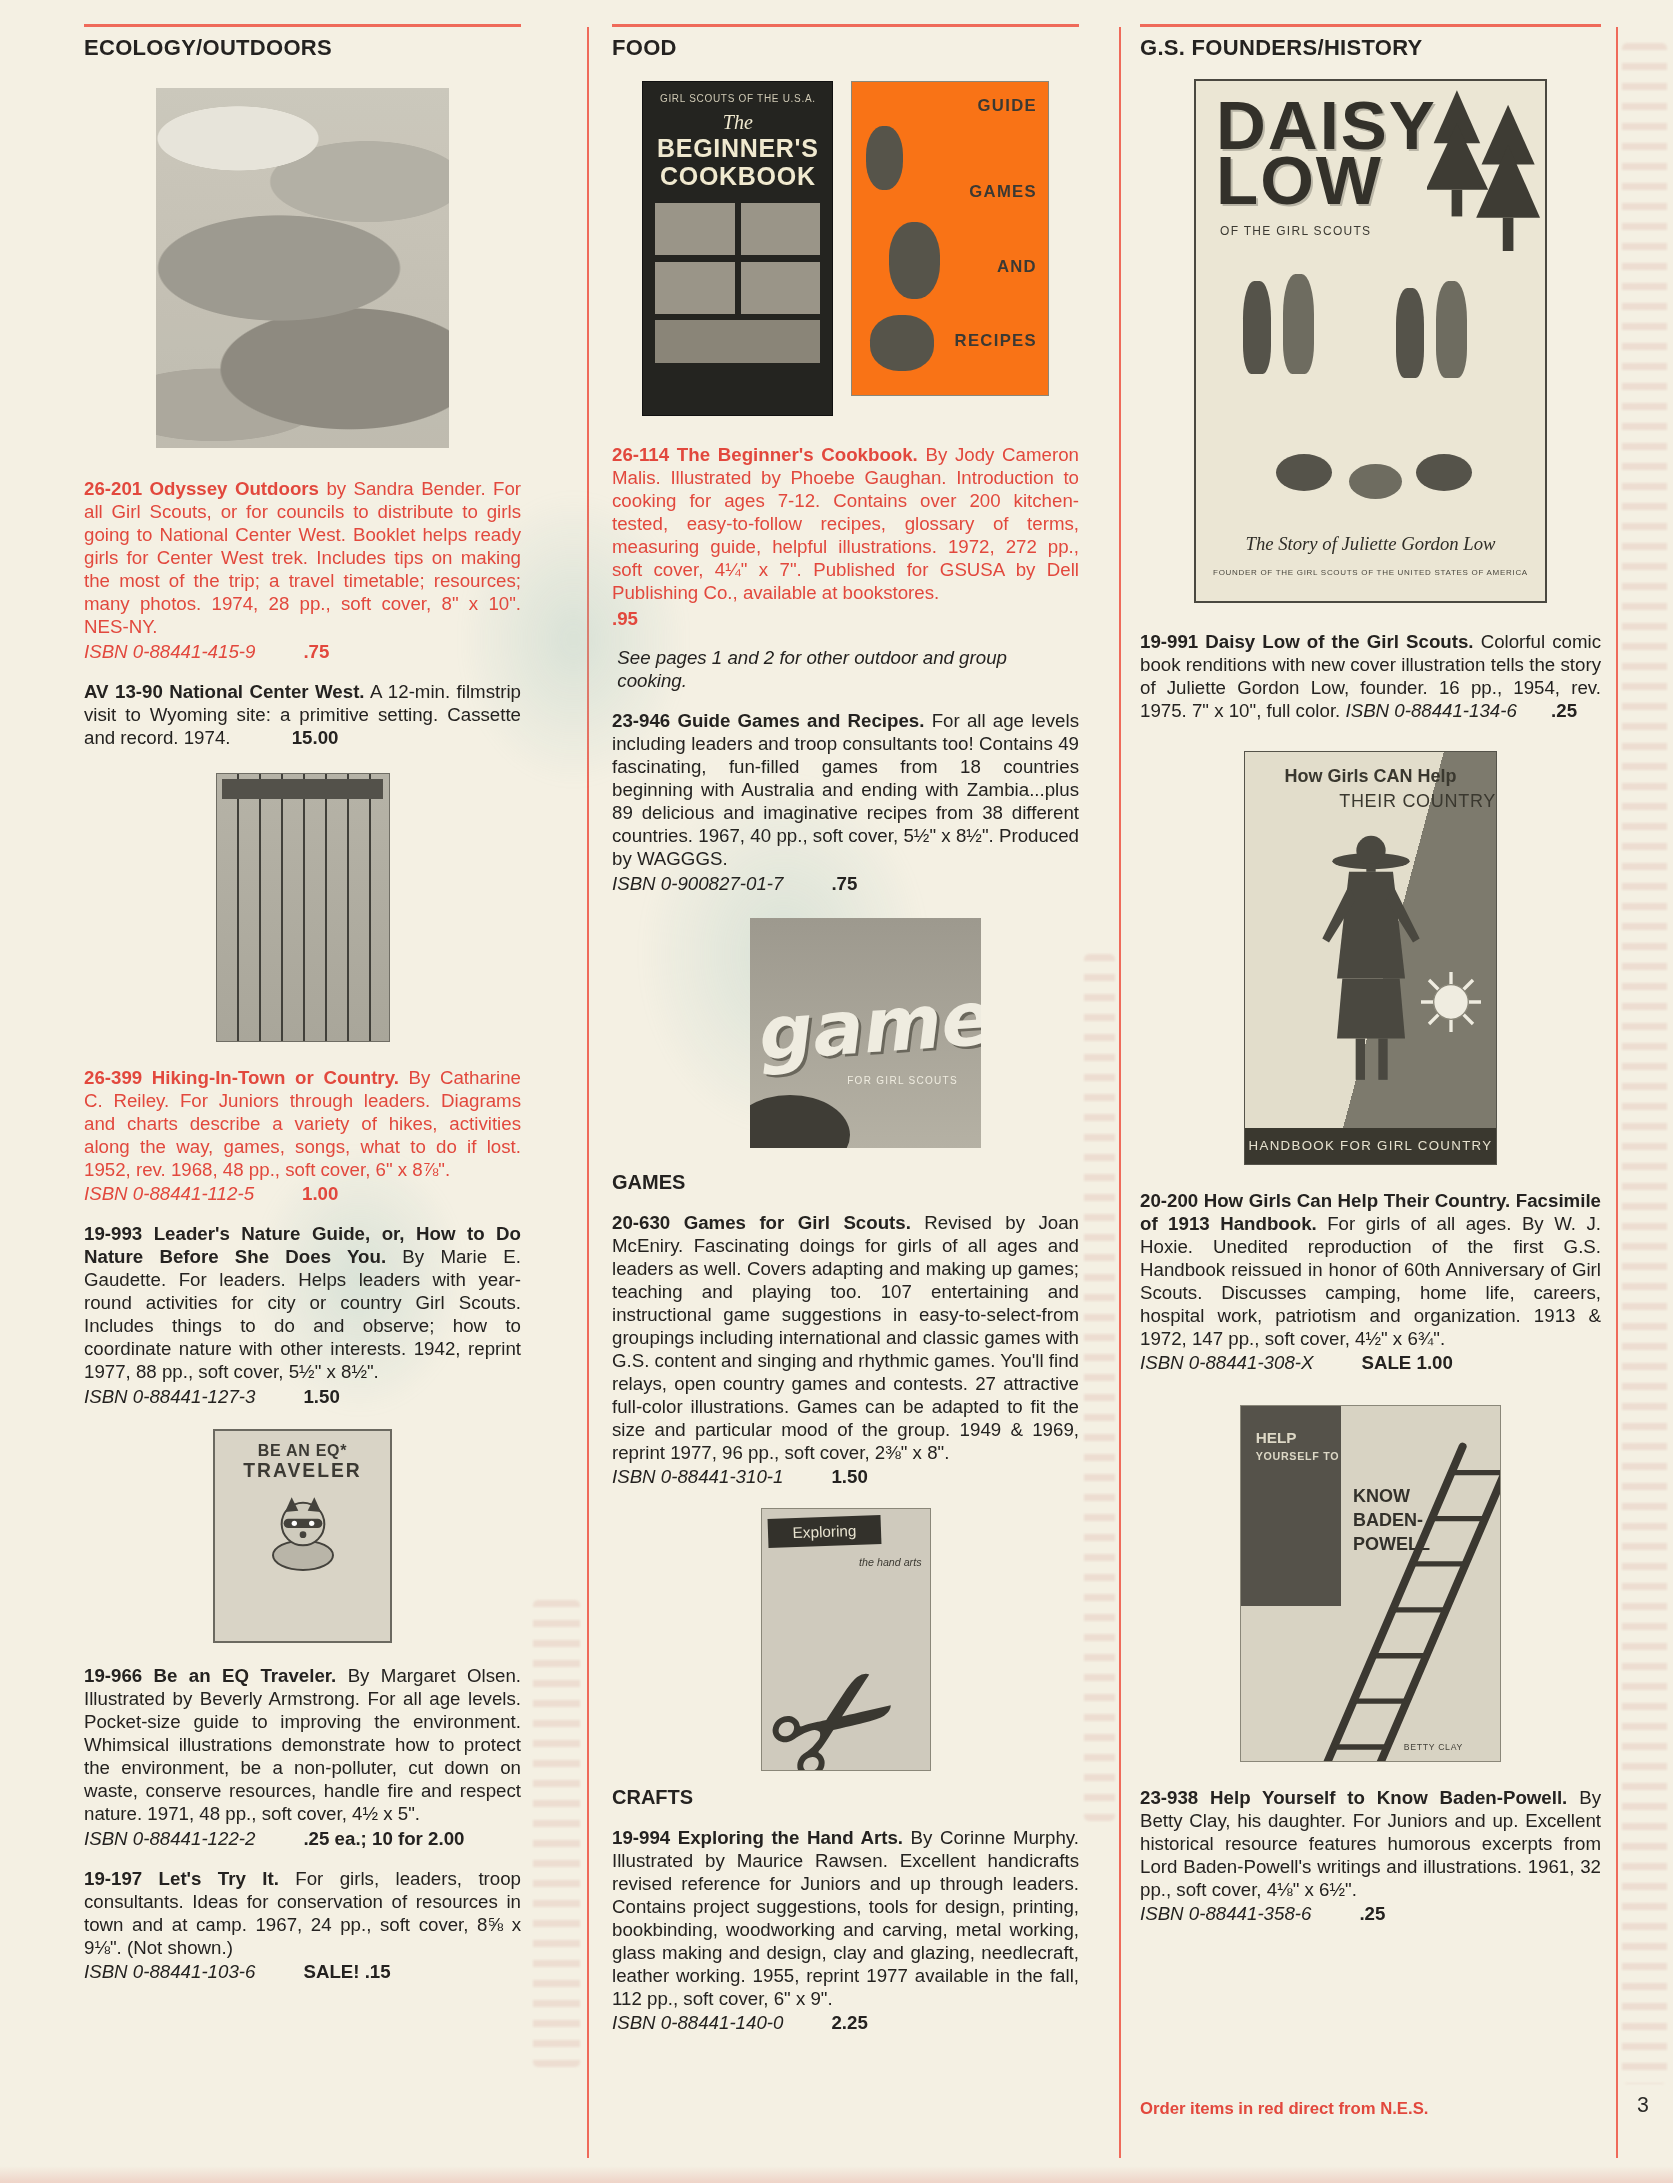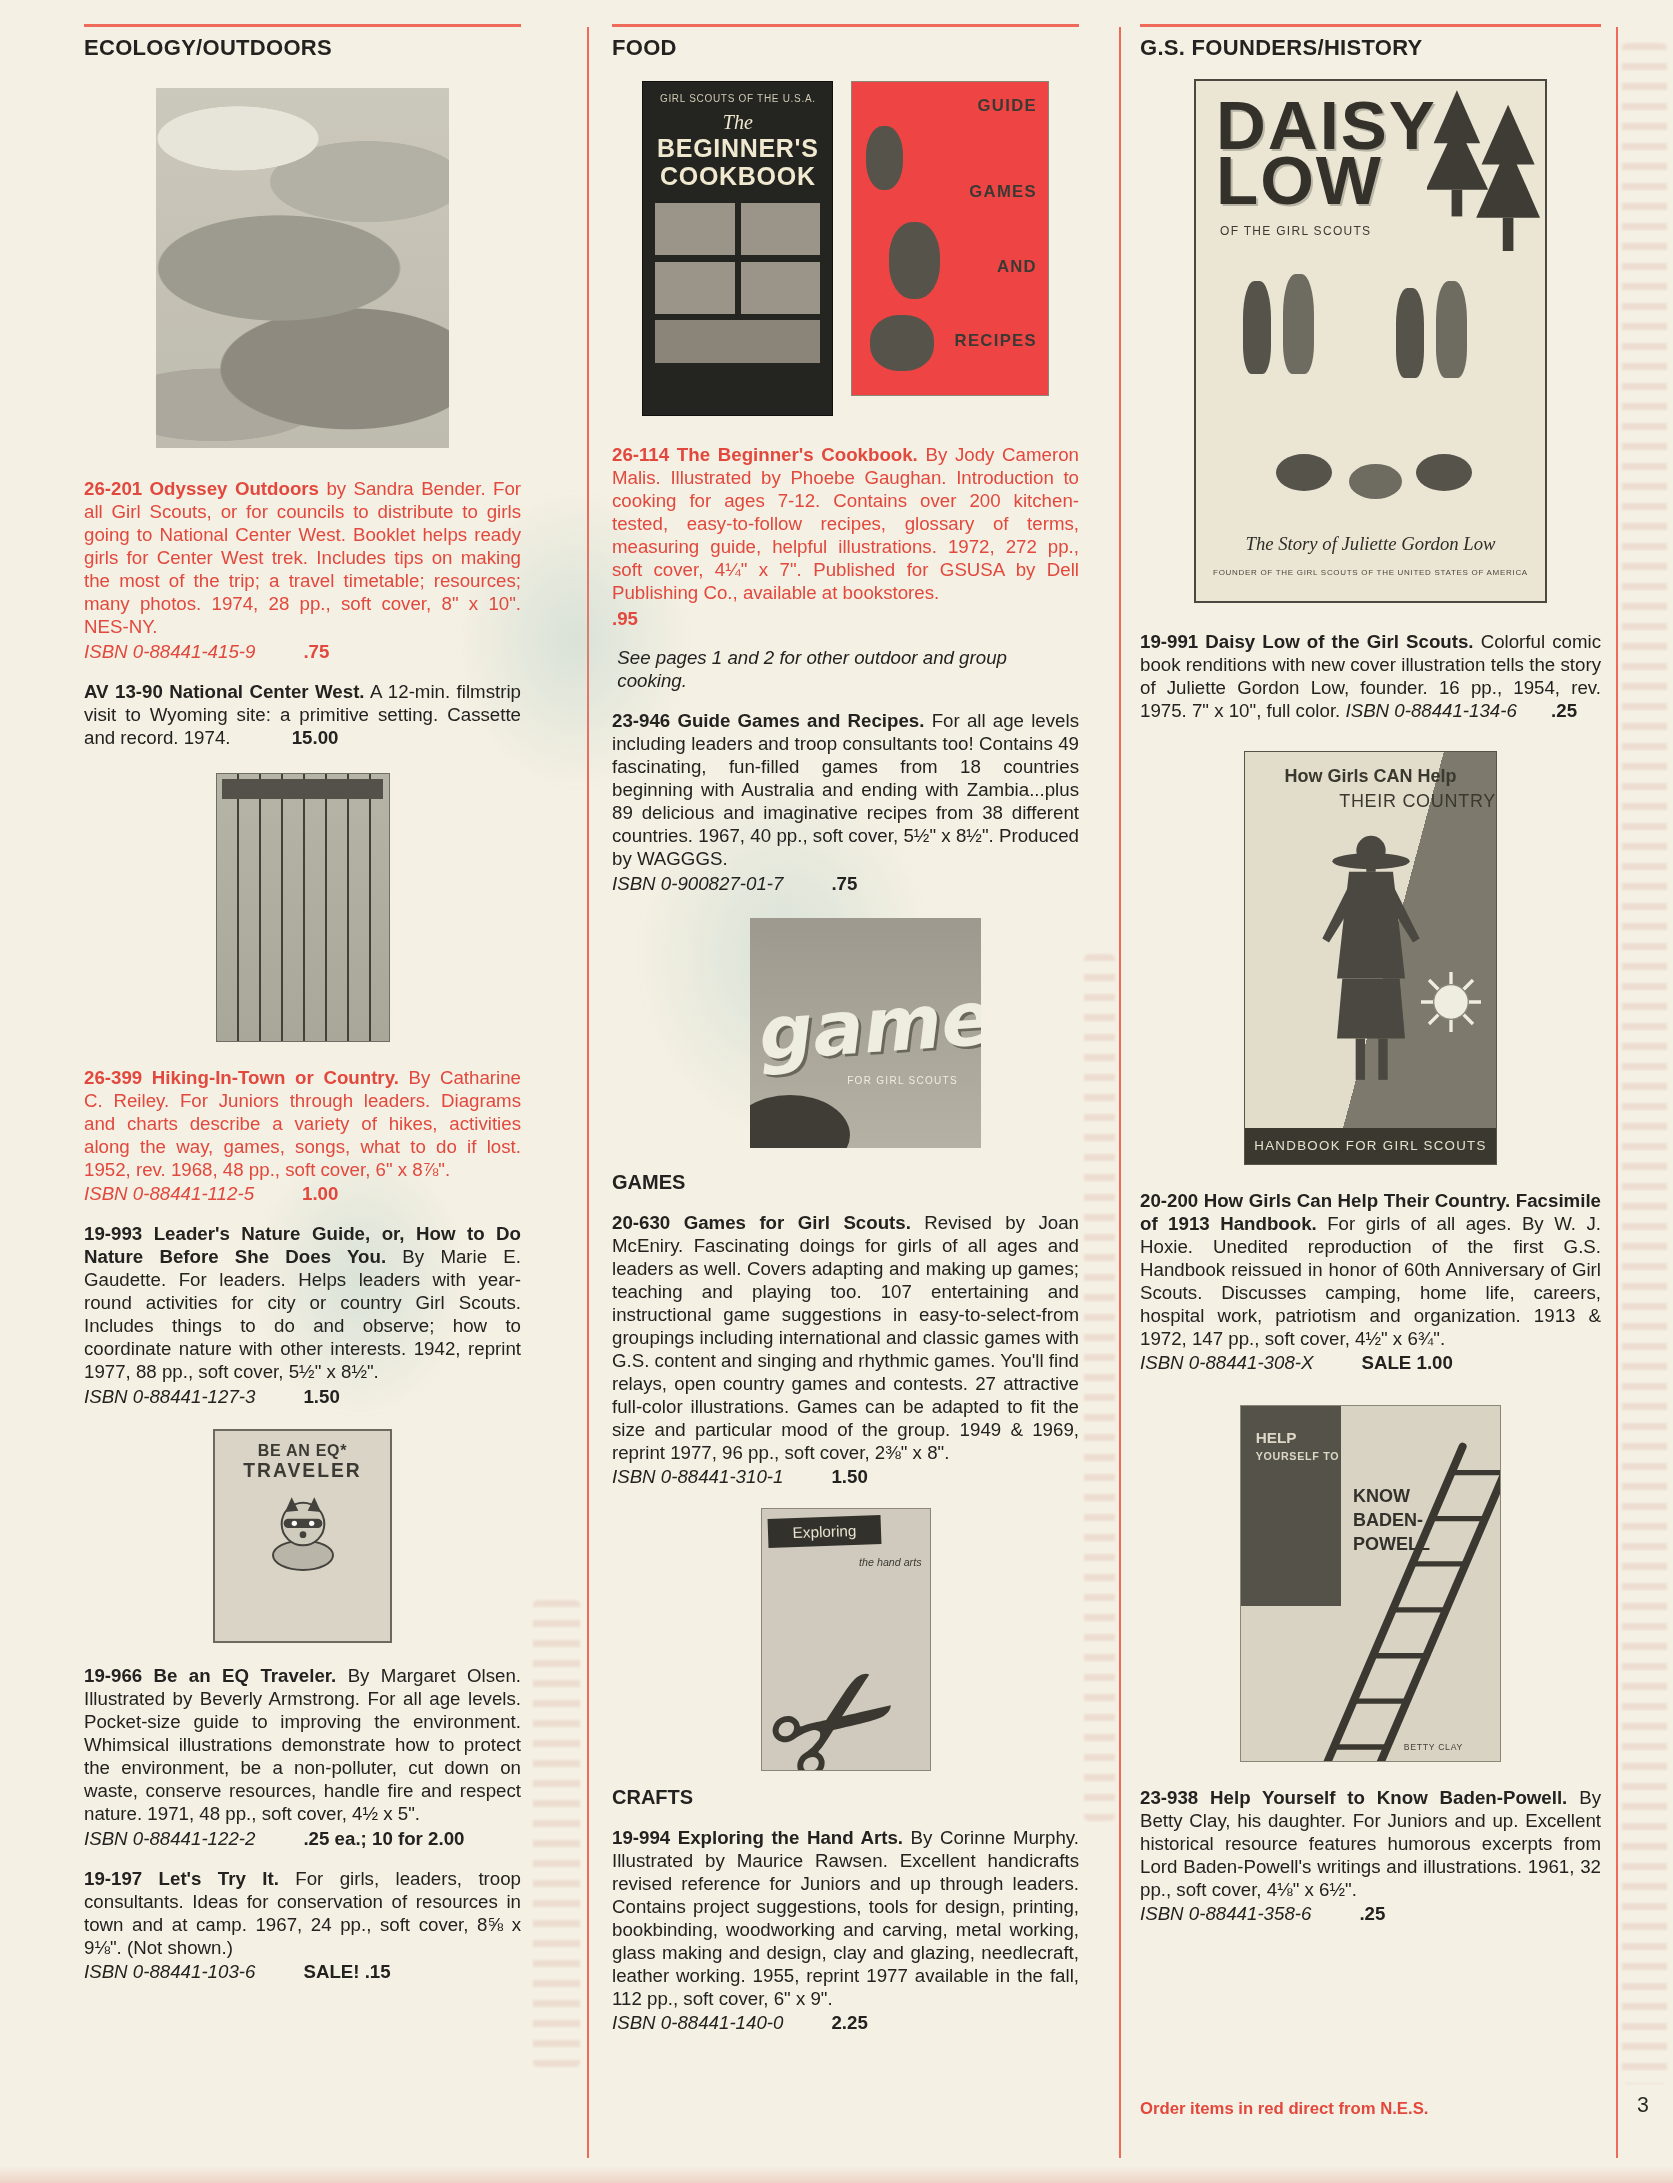--- a/index.html
+++ b/index.html
@@ -71,7 +71,7 @@
   .cb-photos div{height:52px;background:#9a9588;}
   .cb-wide{margin:6.7px 12px 0 12px;height:43px;background:#8a8578;}
 
-  .ggames{width:196px;height:313px;background:#ef4444;border:0.7px solid #8a8779;}
+  .ggames{width:196px;height:313px;background:#f97316;border:0.7px solid #8a8779;}
   .gg-word{position:absolute;right:10.7px;font-weight:bold;font-size:16.7px;letter-spacing:1.3px;color:#3b3933;}
   .gg-blob{position:absolute;background:#56544a;border-radius:45%;}
 

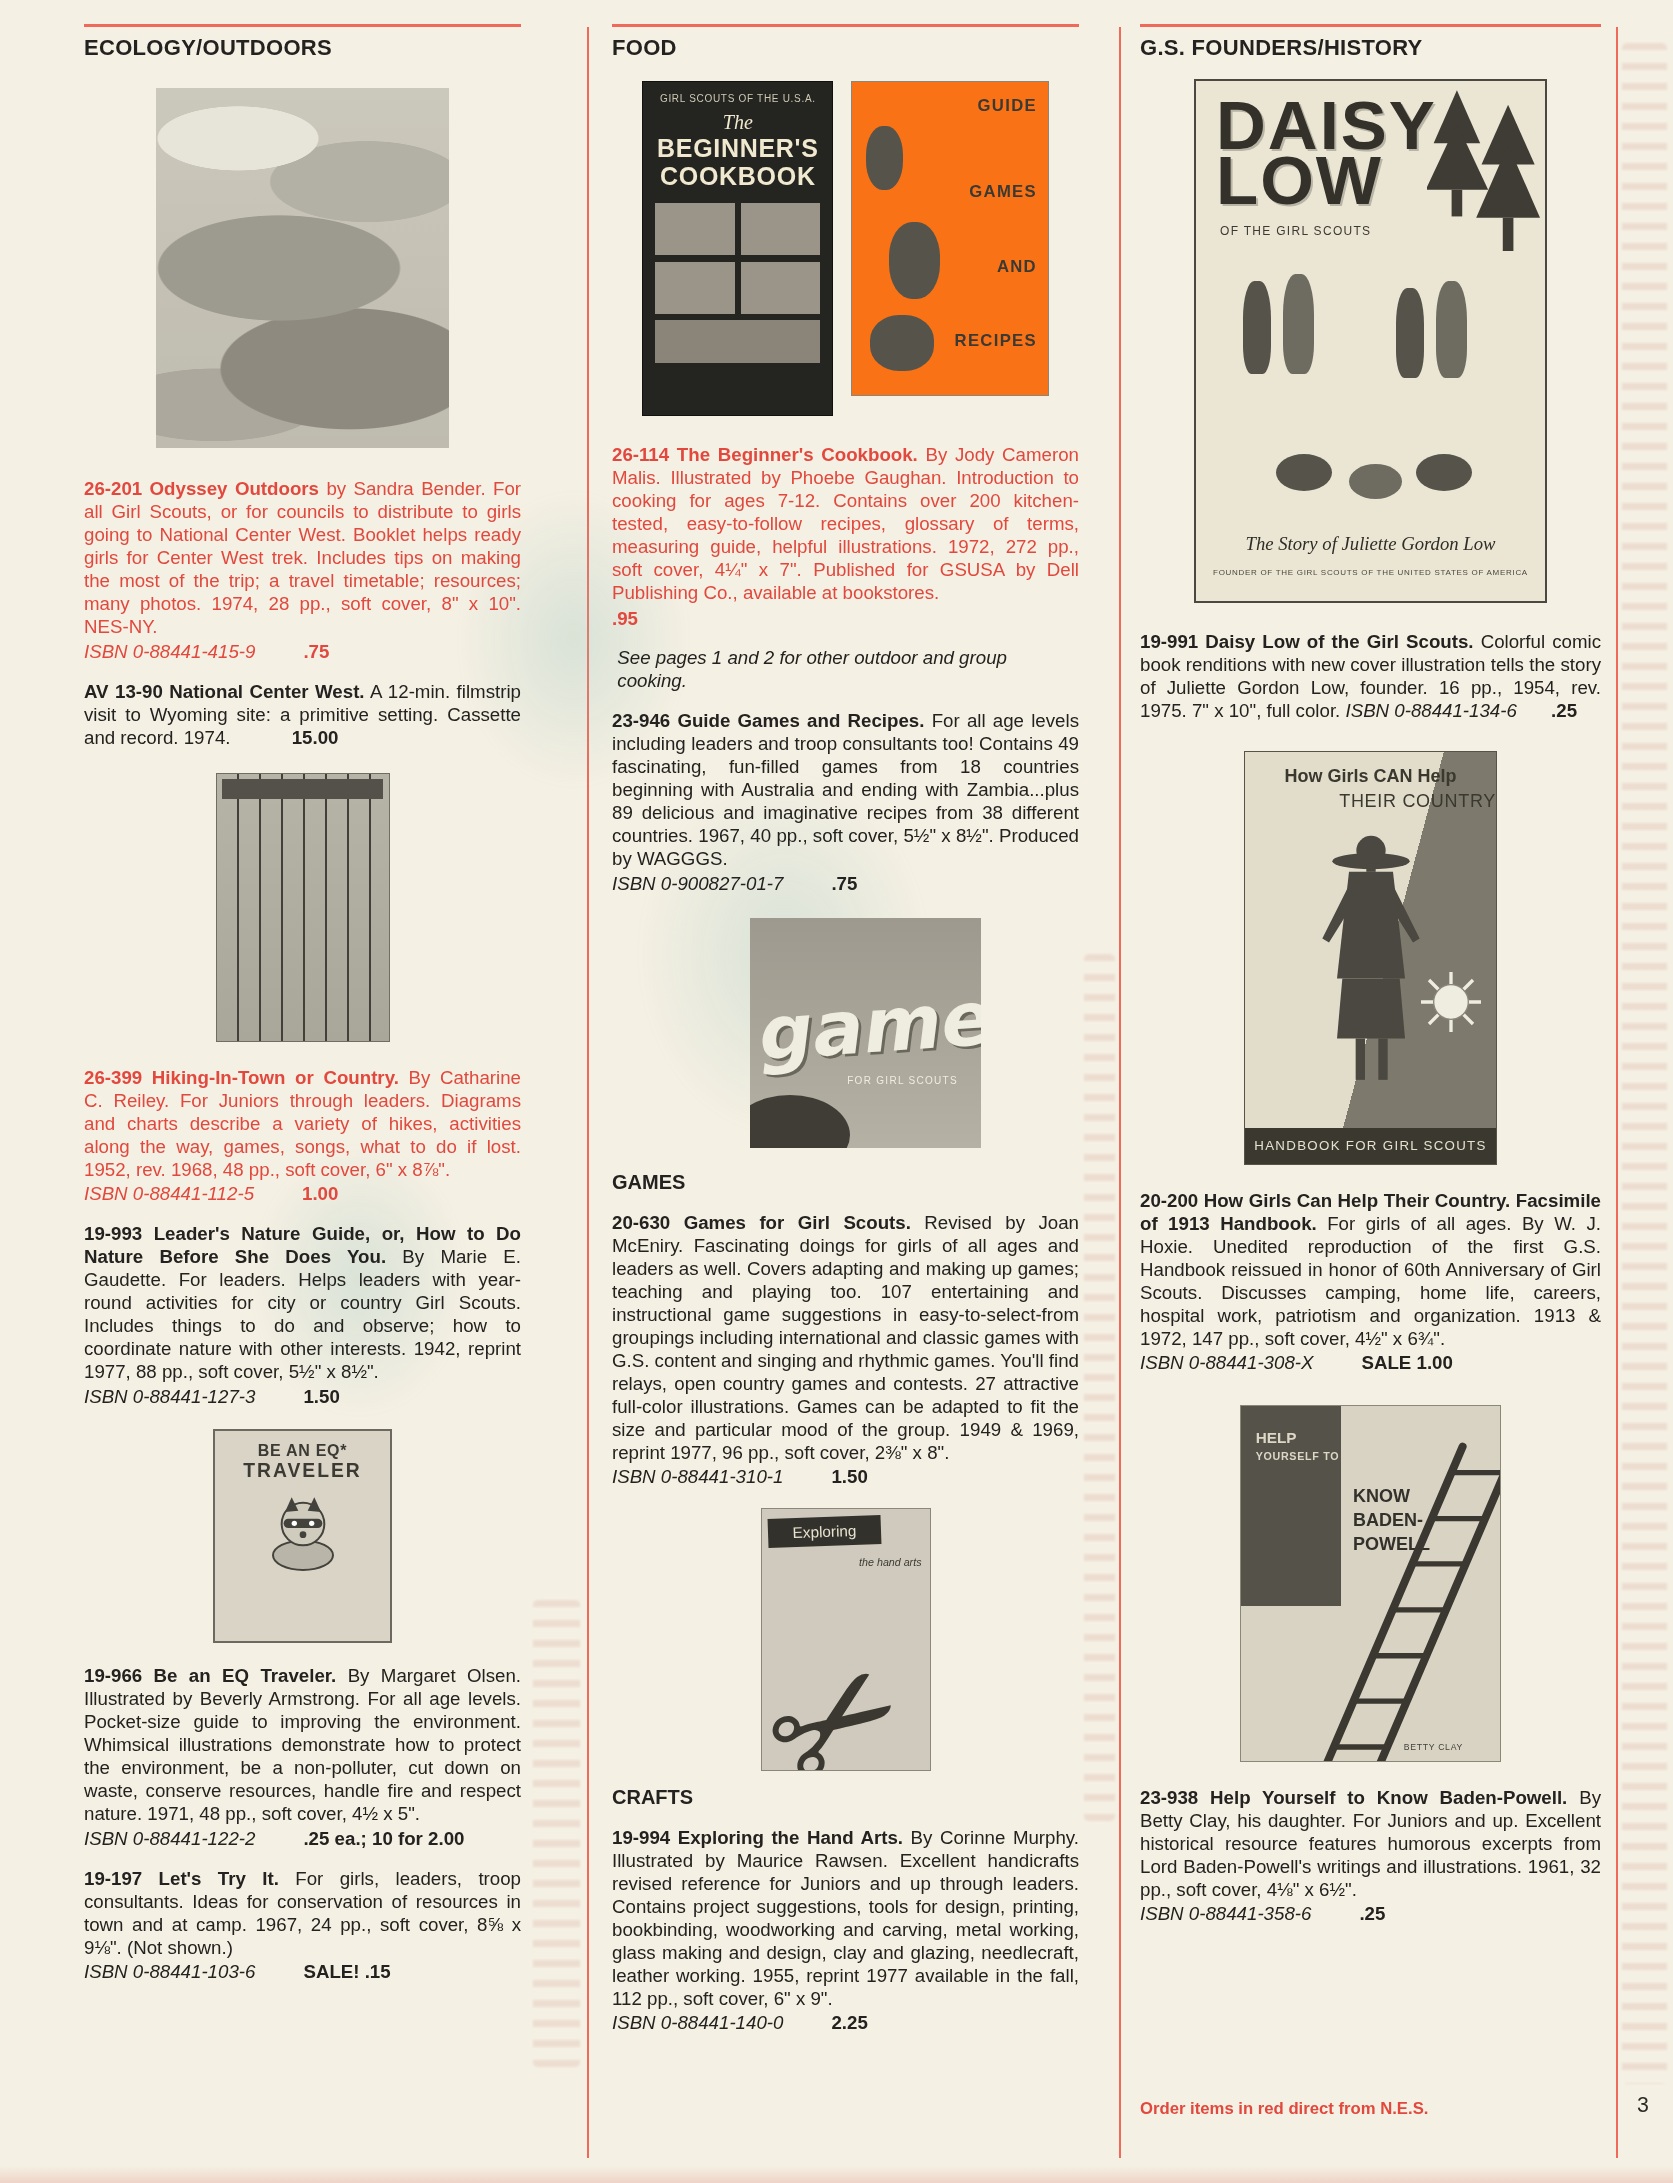--- a/index.html
+++ b/index.html
@@ -350,7 +350,7 @@
           </g>
           <circle cx="45" cy="45" r="26" fill="#efece0" stroke="#8a8779" stroke-width="2"></circle>
         </svg>
-        <div class="hg-banner">HANDBOOK FOR GIRL SCOUTS</div>
+        <div class="hg-banner">HANDBOOK FOR GIRL COUNTRY</div>
       </div>
     </figure>
 

